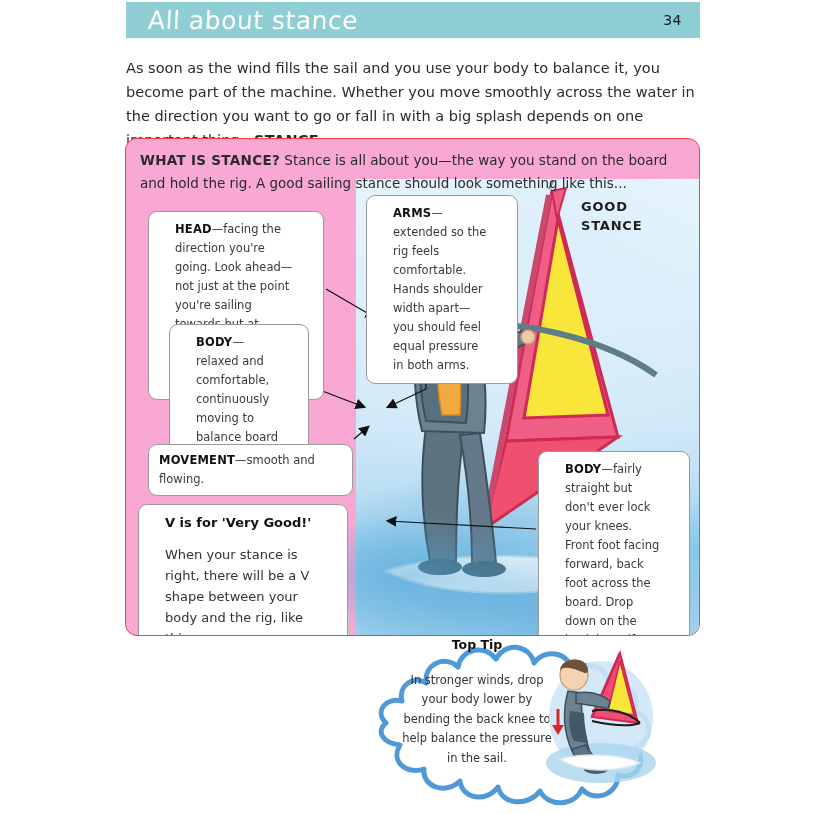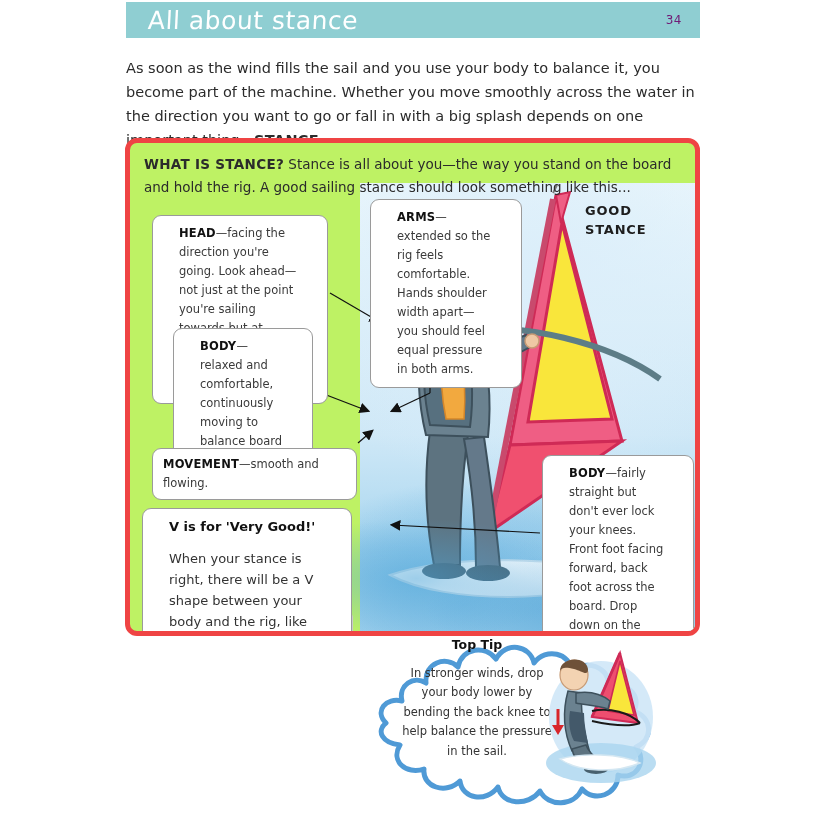--- a/index.html
+++ b/index.html
@@ -39,8 +39,8 @@
     transform: skewX(-3deg);
   }
   .page-number {
-    color: #701a75;
-    font-size: 12px;
+    color: #0f172a;
+    font-size: 14px;
     letter-spacing: 0.5px;
   }
 

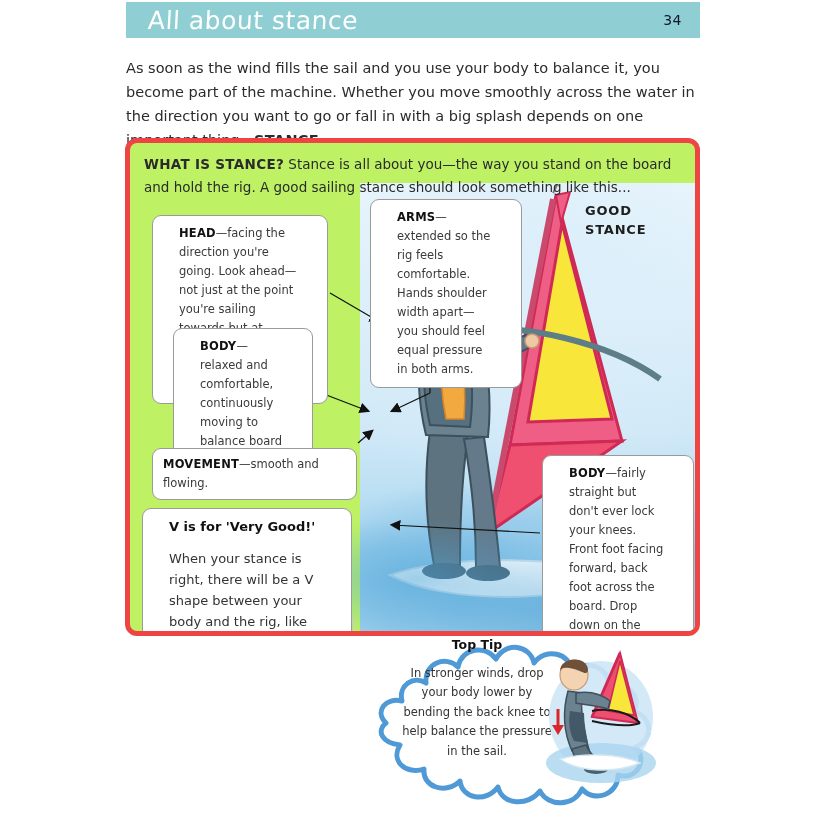--- a/index.html
+++ b/index.html
@@ -64,9 +64,9 @@
     top: 138px;
     width: 575px;
     height: 498px;
-    border: 5px solid #ef4444;
+    border: 1px solid #ef4444;
     border-radius: 12px;
-    background: #bef264;
+    background: #f9a8d4;
     box-sizing: border-box;
     overflow: hidden;
   }

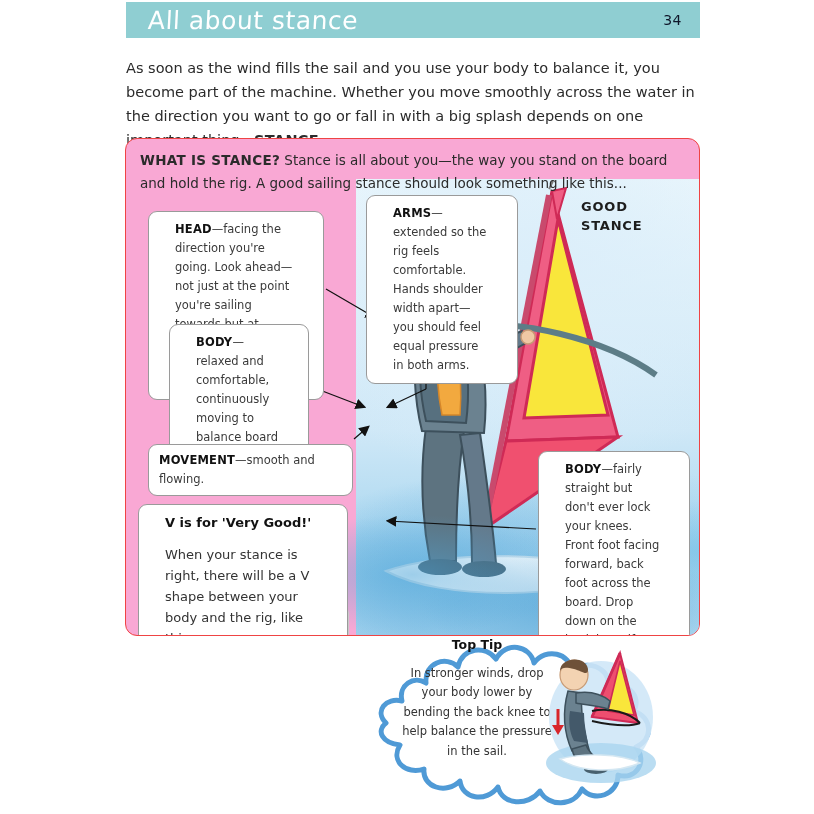--- a/index.html
+++ b/index.html
@@ -186,7 +186,7 @@
     line-height: 19.5px;
     color: #333;
   }
-  .tip-title { font-weight: bold; font-size: 12.5px; color:#111; display:block; margin-bottom:9px; }
+  .tip-title { font-weight: bold; font-size: 12.5px; color:#111; display:block; margin-bottom:16px; }
 
   .tip-figure { position:absolute; left: 178px; top: 30px; width: 110px; height: 140px; }
 </style>

